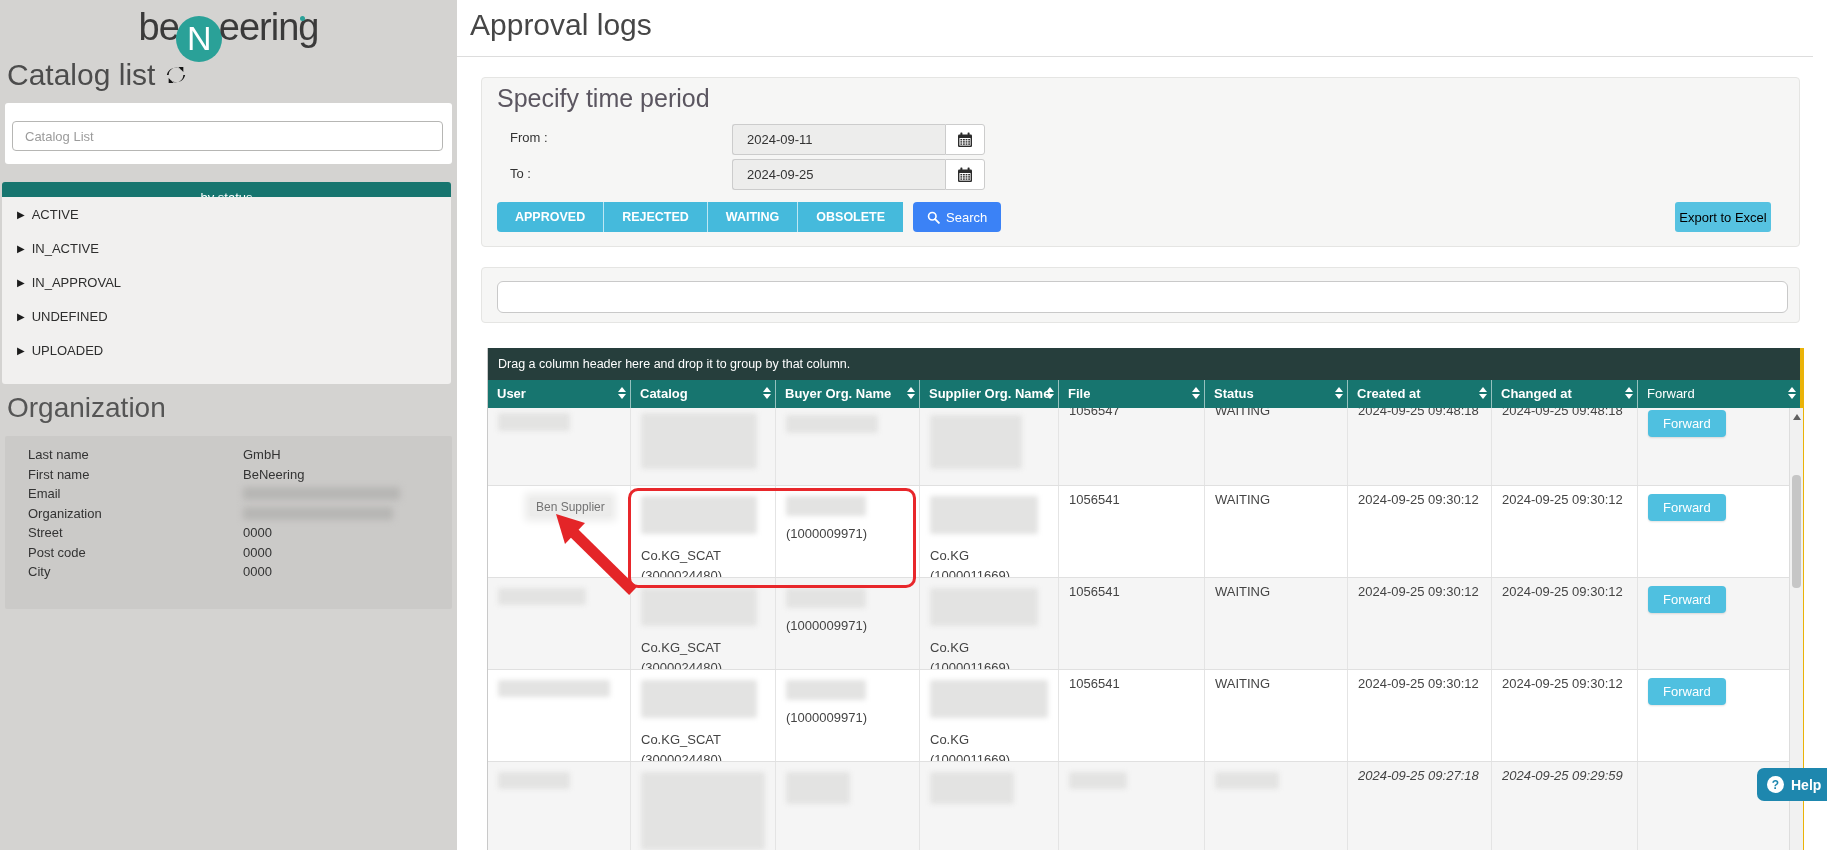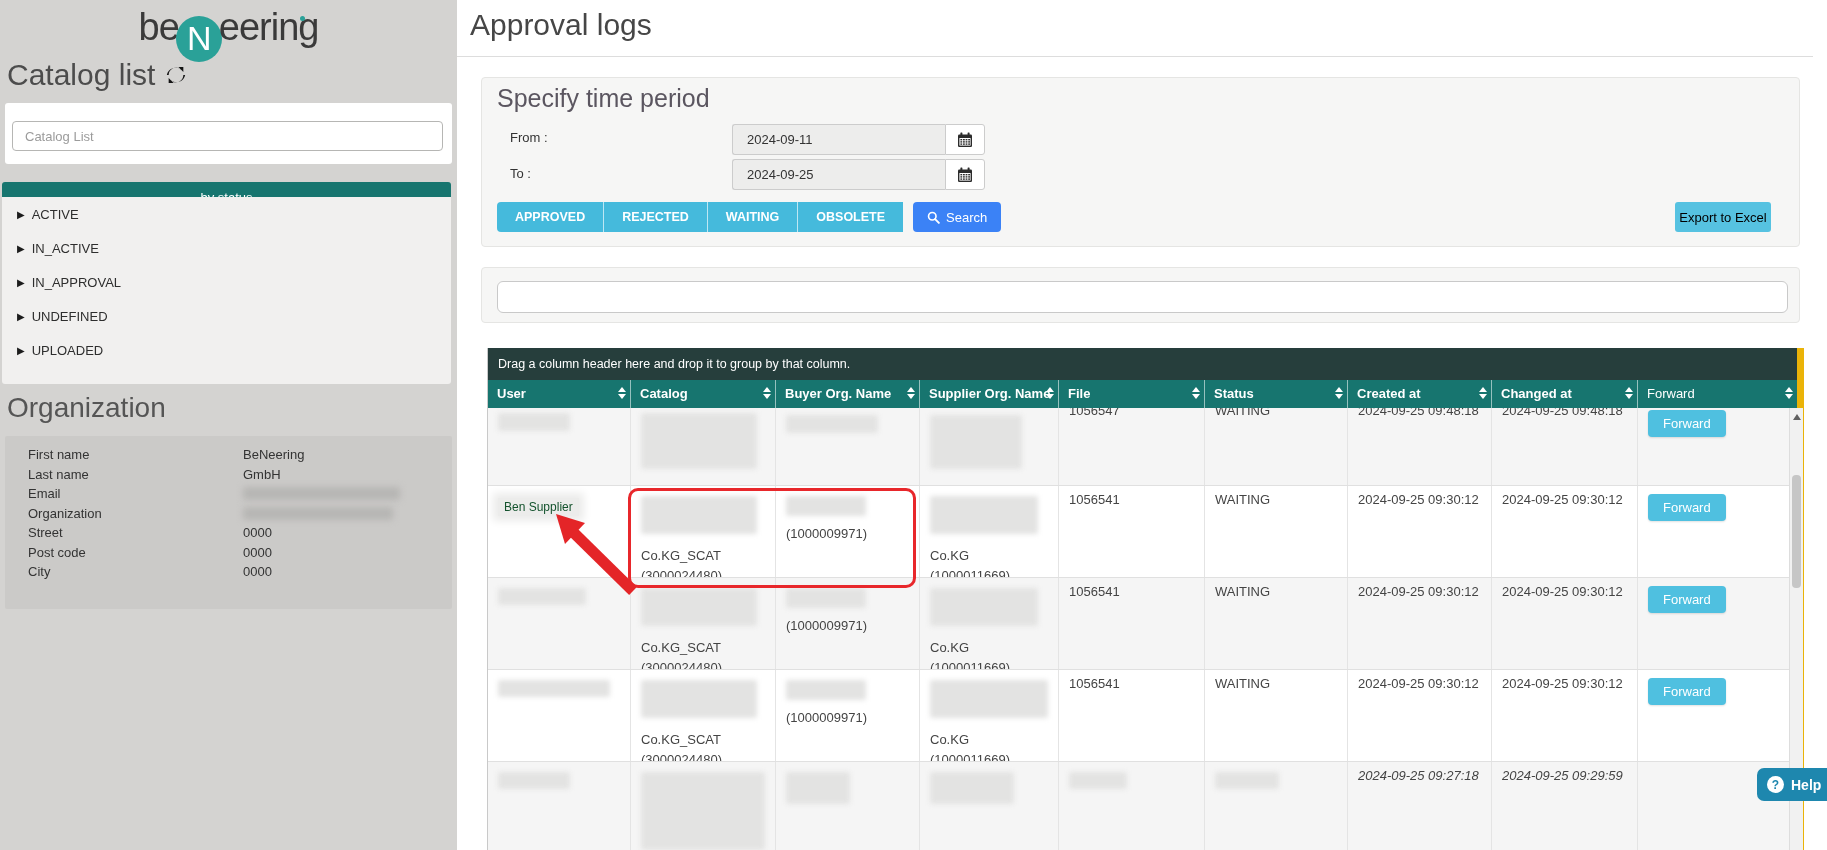--- a/index.html
+++ b/index.html
@@ -53,7 +53,7 @@
   .filter-input { position:absolute; left:497px; top:281px; width:1291px; height:32px; border:1px solid #c9c9c9; border-radius:6px; background:#fff; padding:0 12px; font-size:13px; outline:none; }
 
   
-  .tbl { position:absolute; left:487px; top:348px; width:1317px; border-left:1px solid #c9c9c9; border-right:7px solid #eab308; }
+  .tbl { position:absolute; left:487px; top:348px; width:1317px; border-left:1px solid #c9c9c9; border-right:4px solid #eab308; }
   .dragbar { height:32px; background:#263e3c; color:#fff; font-size:12.5px; display:flex; align-items:center; padding-left:10px; }
   .grid { display:grid; grid-template-columns:143px 145px 144px 139px 146px 143px 144px 146px 1fr; }
   .hdr { background:#17756f; height:28px; }

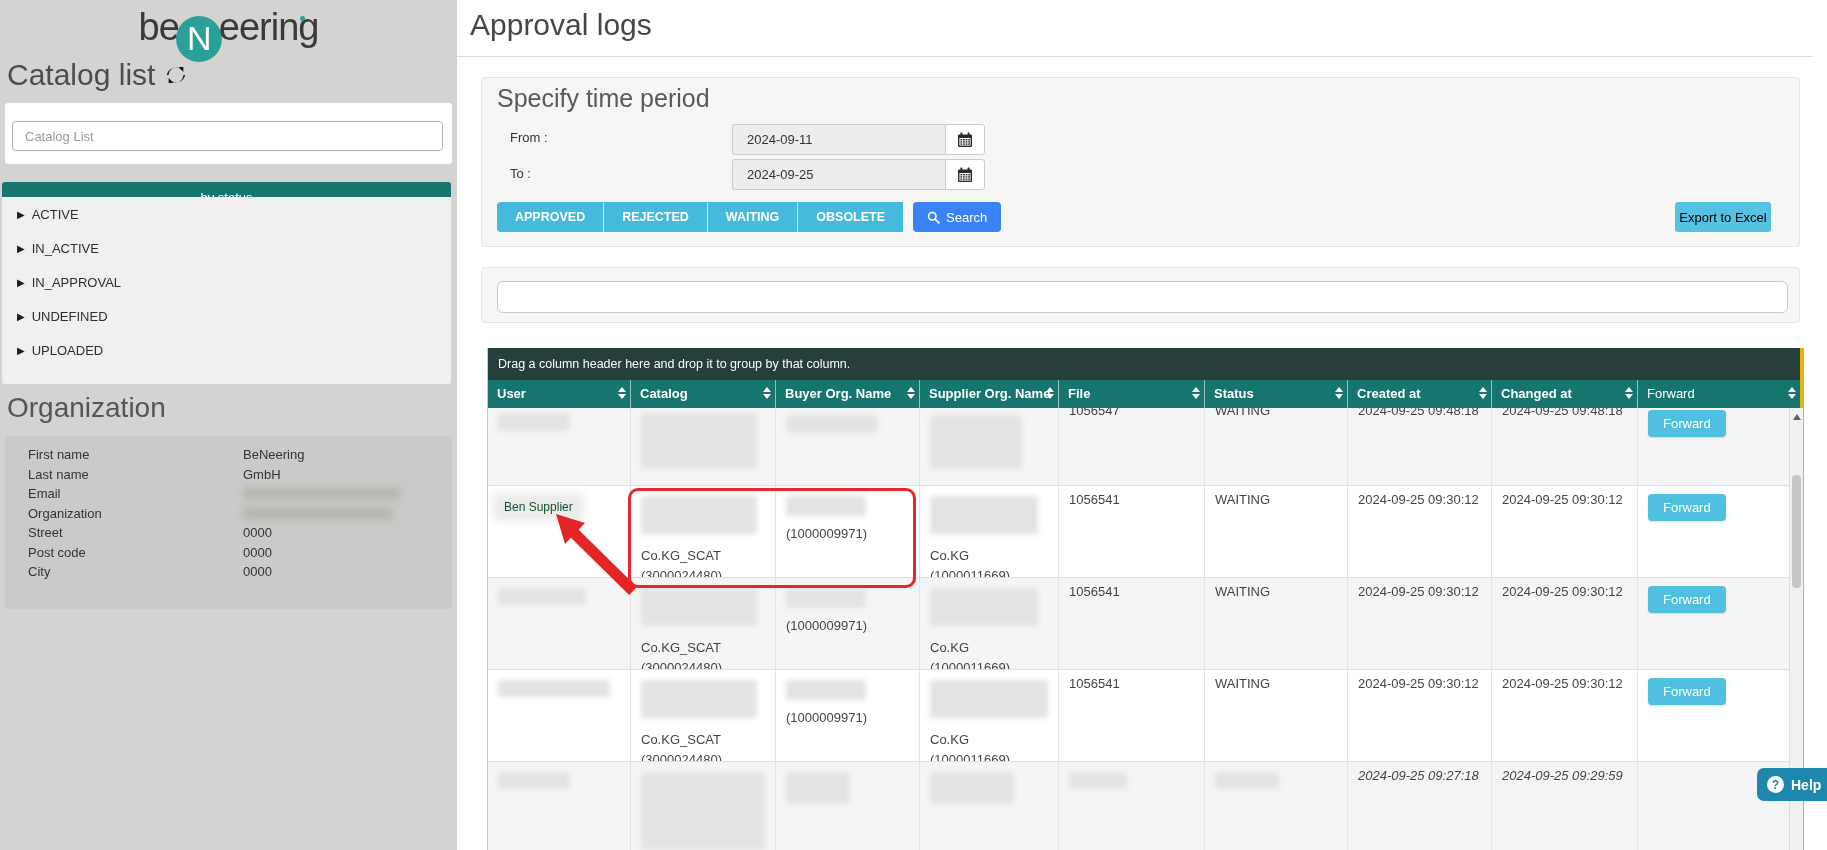--- a/index.html
+++ b/index.html
@@ -147,12 +147,12 @@
 
     <div class="org-panel">
       <div class="org-row">
+          <span class="org-label">Last name</span>
+          <span>GmbH</span>
+        </div>
+      <div class="org-row">
           <span class="org-label">First name</span>
           <span>BeNeering</span>
-        </div>
-      <div class="org-row">
-          <span class="org-label">Last name</span>
-          <span>GmbH</span>
         </div>
       <div class="org-row">
           <span class="org-label">Email</span>

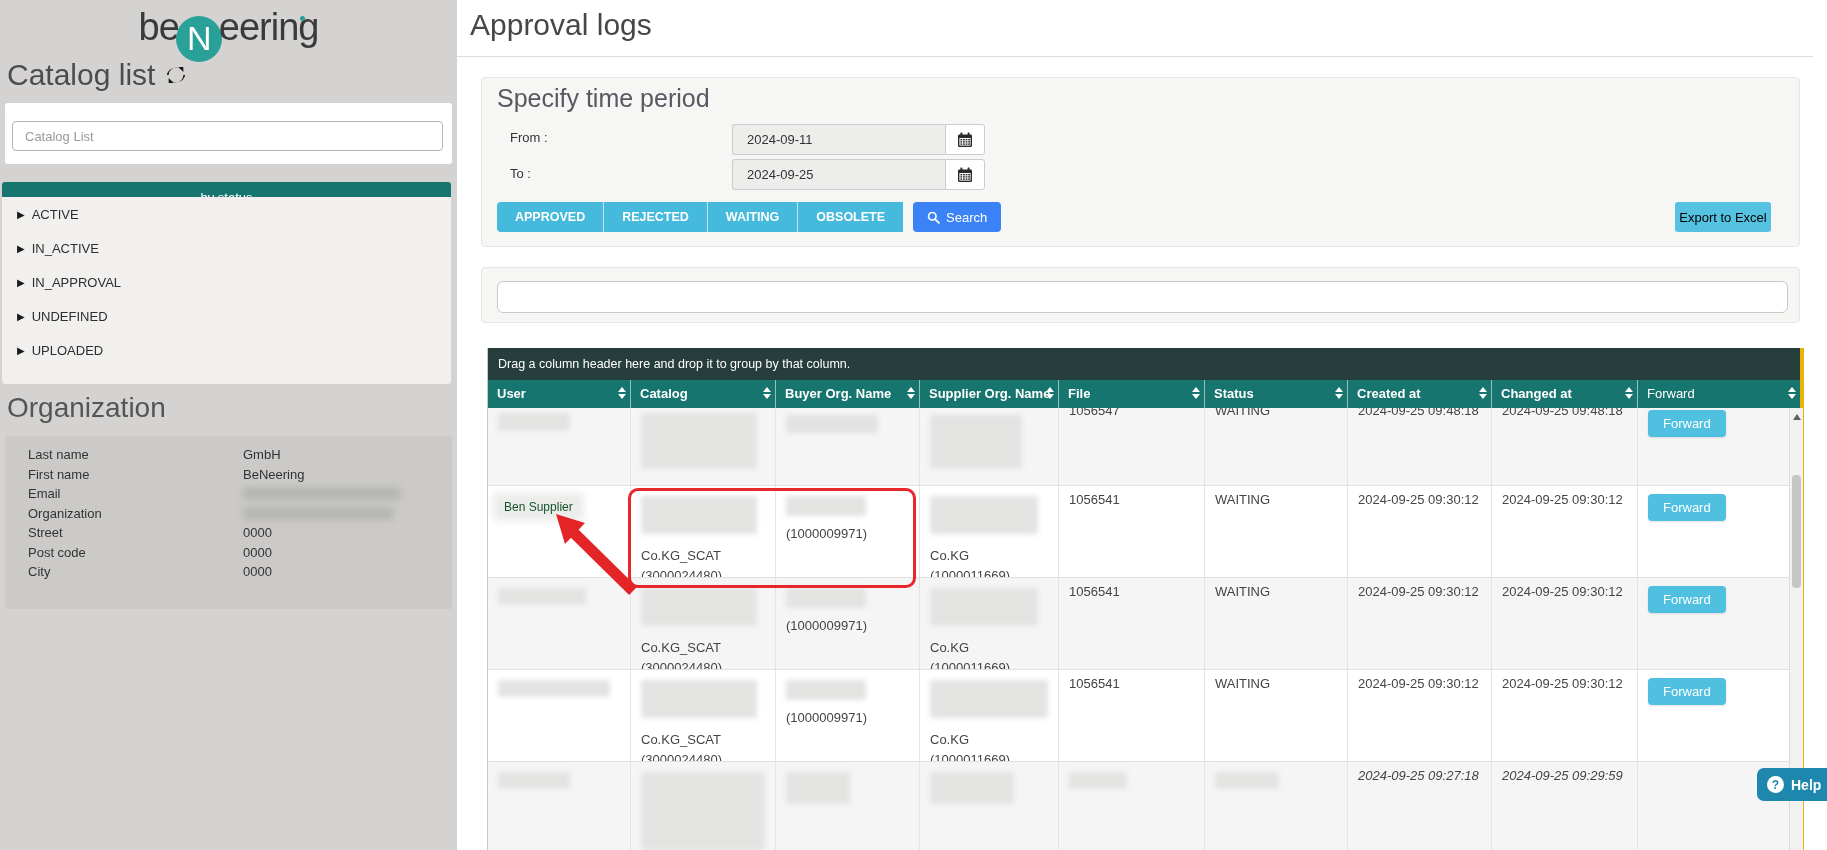--- a/index.html
+++ b/index.html
@@ -76,7 +76,7 @@
   .blur { background:#e3e3e2; filter:blur(2.5px); border-radius:2px; }
   .line { line-height:20px; }
   .fwd-btn { background:#4fc0e0; color:#fff; border:none; border-radius:4px; font-size:13px; padding:6px 15px; cursor:pointer; box-shadow:0 1px 2px rgba(0,0,0,.12); }
-  .user-chip { display:inline-block; background:#ececeb; box-shadow:0 0 8px 5px #ececeb; font-size:12px; color:#14532d; padding:2px 6px; margin-top:6px; }
+  .user-chip { display:inline-block; background:#ececeb; box-shadow:0 0 8px 5px #ececeb; font-size:12px; color:#737373; padding:2px 6px; margin-top:6px;margin-left:32px; }
 
   .vscroll { position:absolute; left:1301px; top:0; width:14px; height:442px; background:#f1f1f1; border-left:1px solid #ddd; }
   .vscroll .arrow-up { position:absolute; top:6px; left:3px; width:0; height:0; border-left:4px solid transparent; border-right:4px solid transparent; border-bottom:6px solid #606060; }

